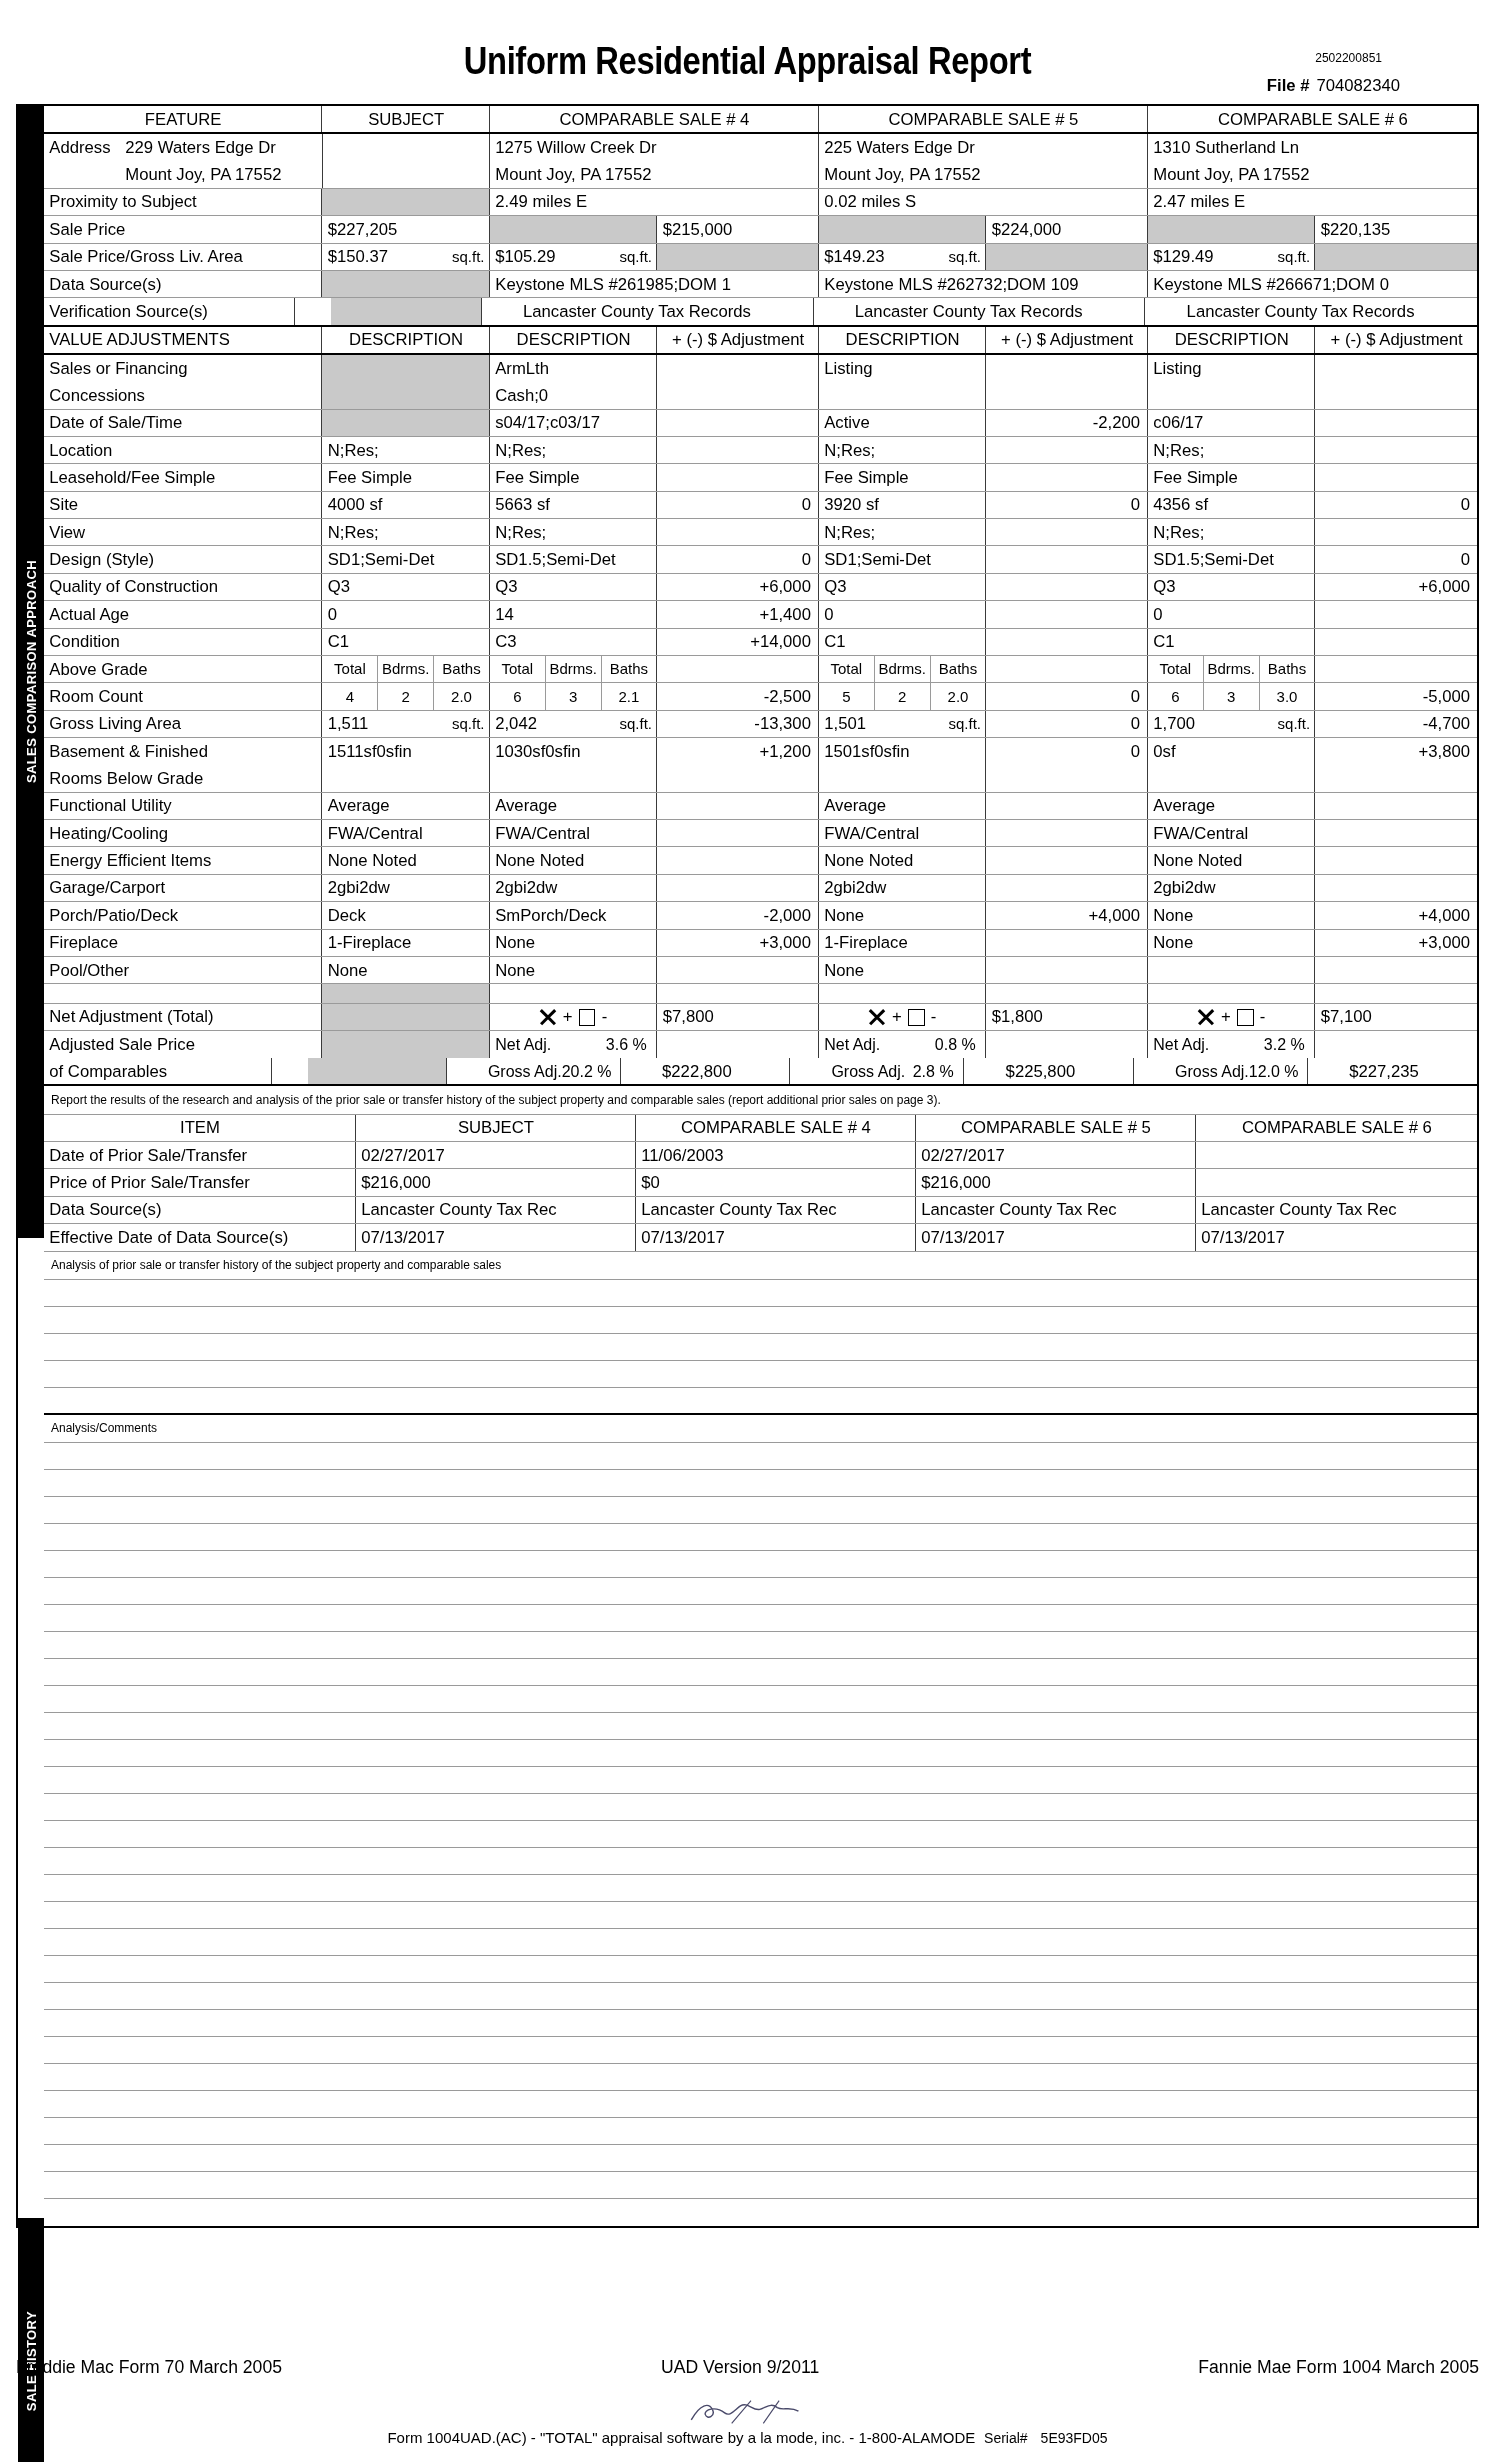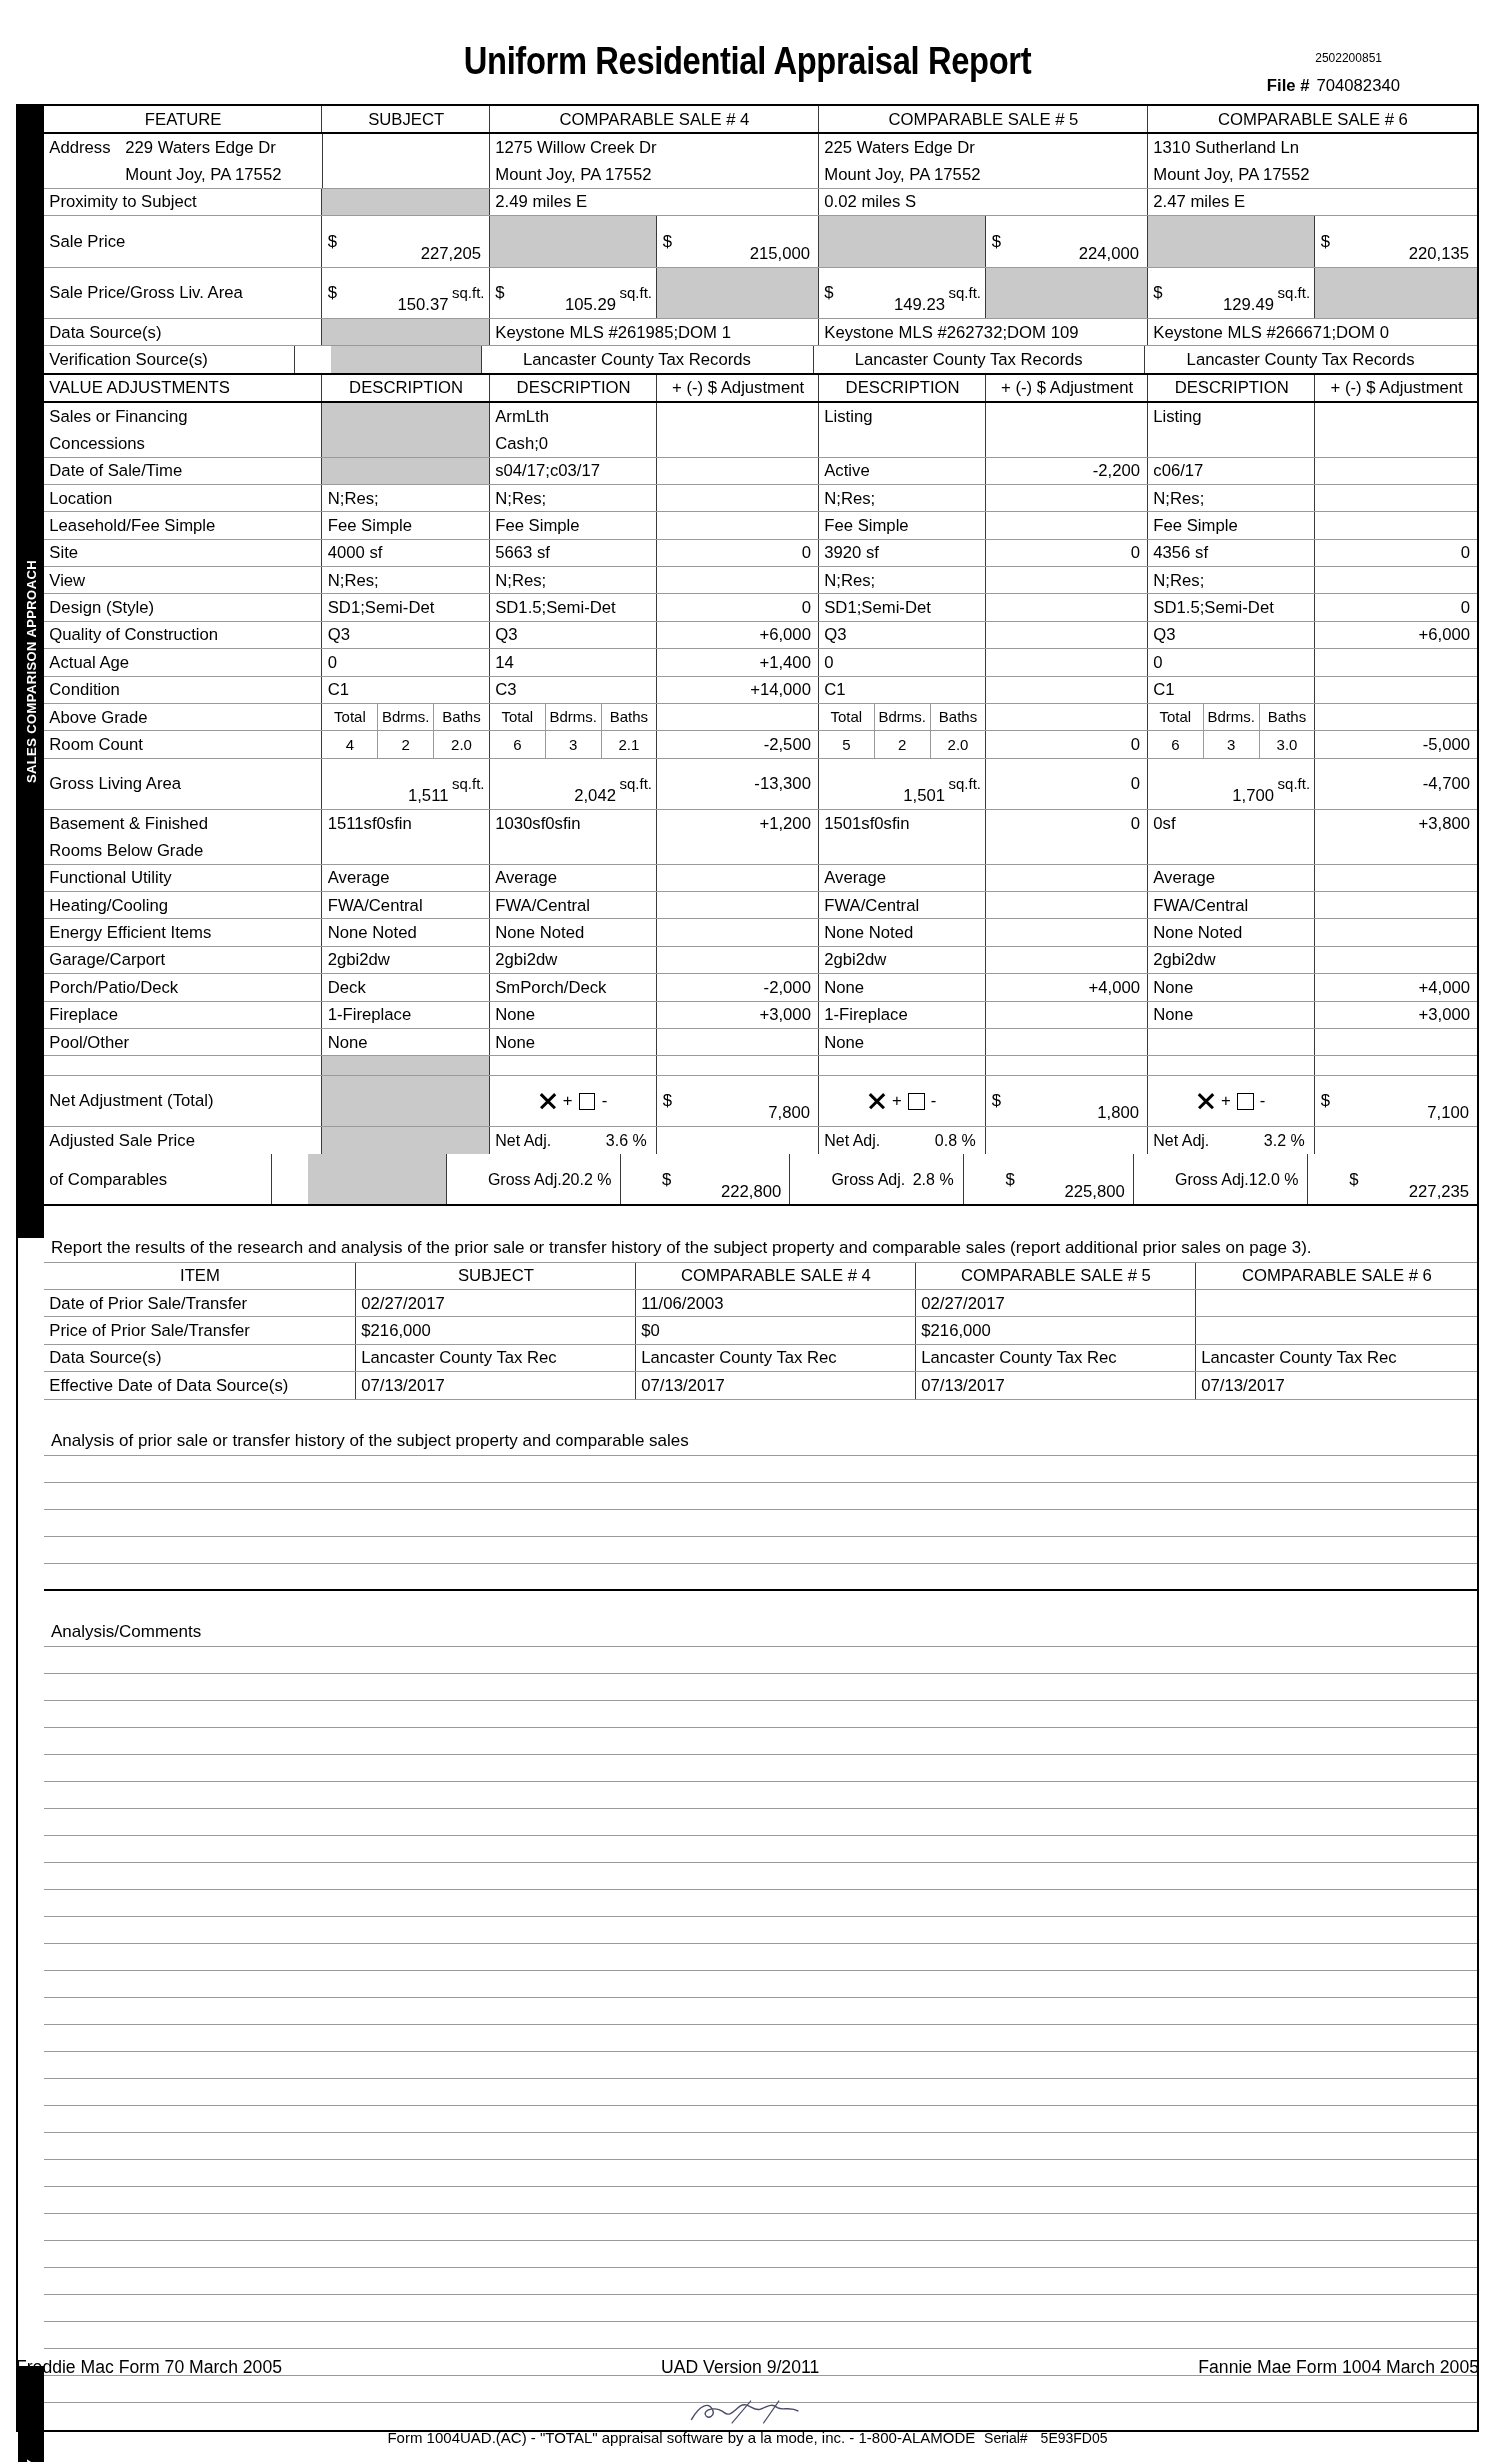--- a/index.html
+++ b/index.html
@@ -117,7 +117,7 @@
   
   .pcell { display: flex; align-items: center; width: 100%; height: 100%; }
   .pcell .dol { font-size: 16.7px; }
-  .pcell .val { flex: 1; text-align: right; padding-right: 3.5px; margin-top: 24px; }
+  .pcell .val { flex: 1; text-align: left; padding-right: 3.5px; }
 
   
   .rc { display: flex; width: 100%; height: 100%; }

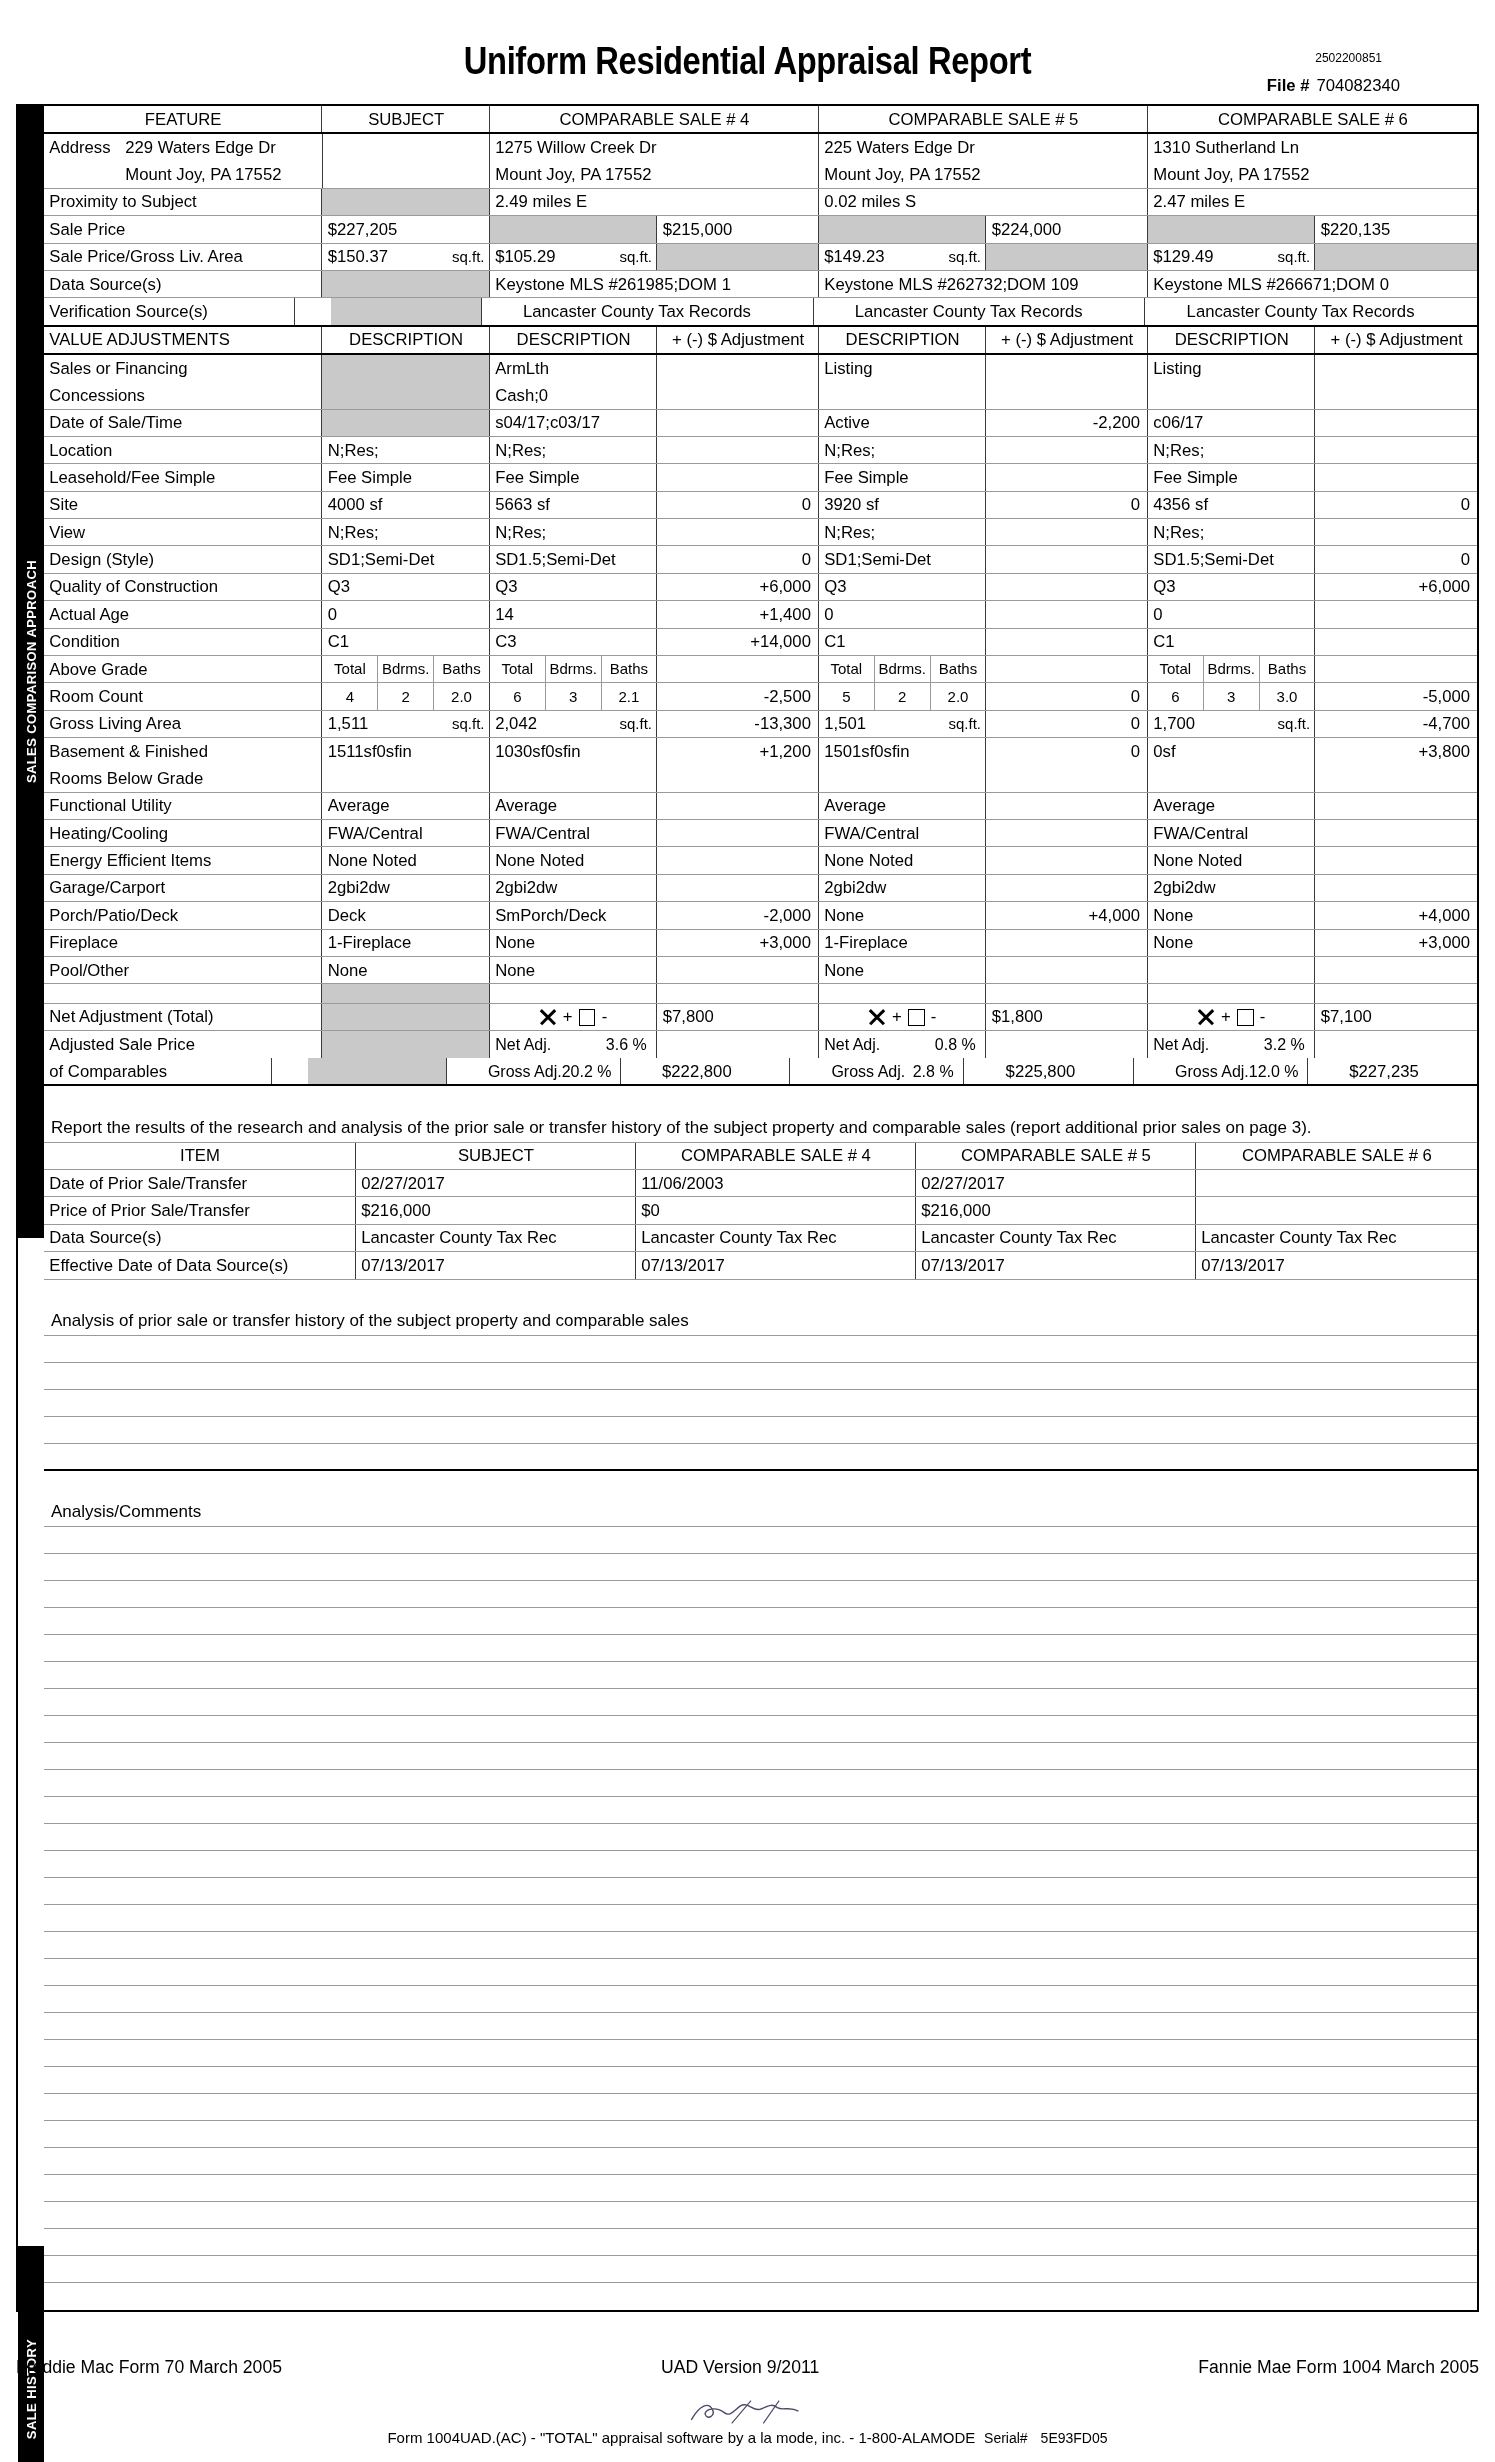--- a/index.html
+++ b/index.html
@@ -160,13 +160,12 @@
 
   
   .band {
-    font-size: 17px;
+    font-size: 12px;
     padding: 2.6px 7px;
     border-bottom: 0.9px solid #9a9a9a;
     line-height: 22px;
     white-space: nowrap;
     overflow: hidden;
-    margin-top: 28px;
   }
 
   .emptyrow { height: 27px; border-bottom: 0.9px solid #9a9a9a; }

